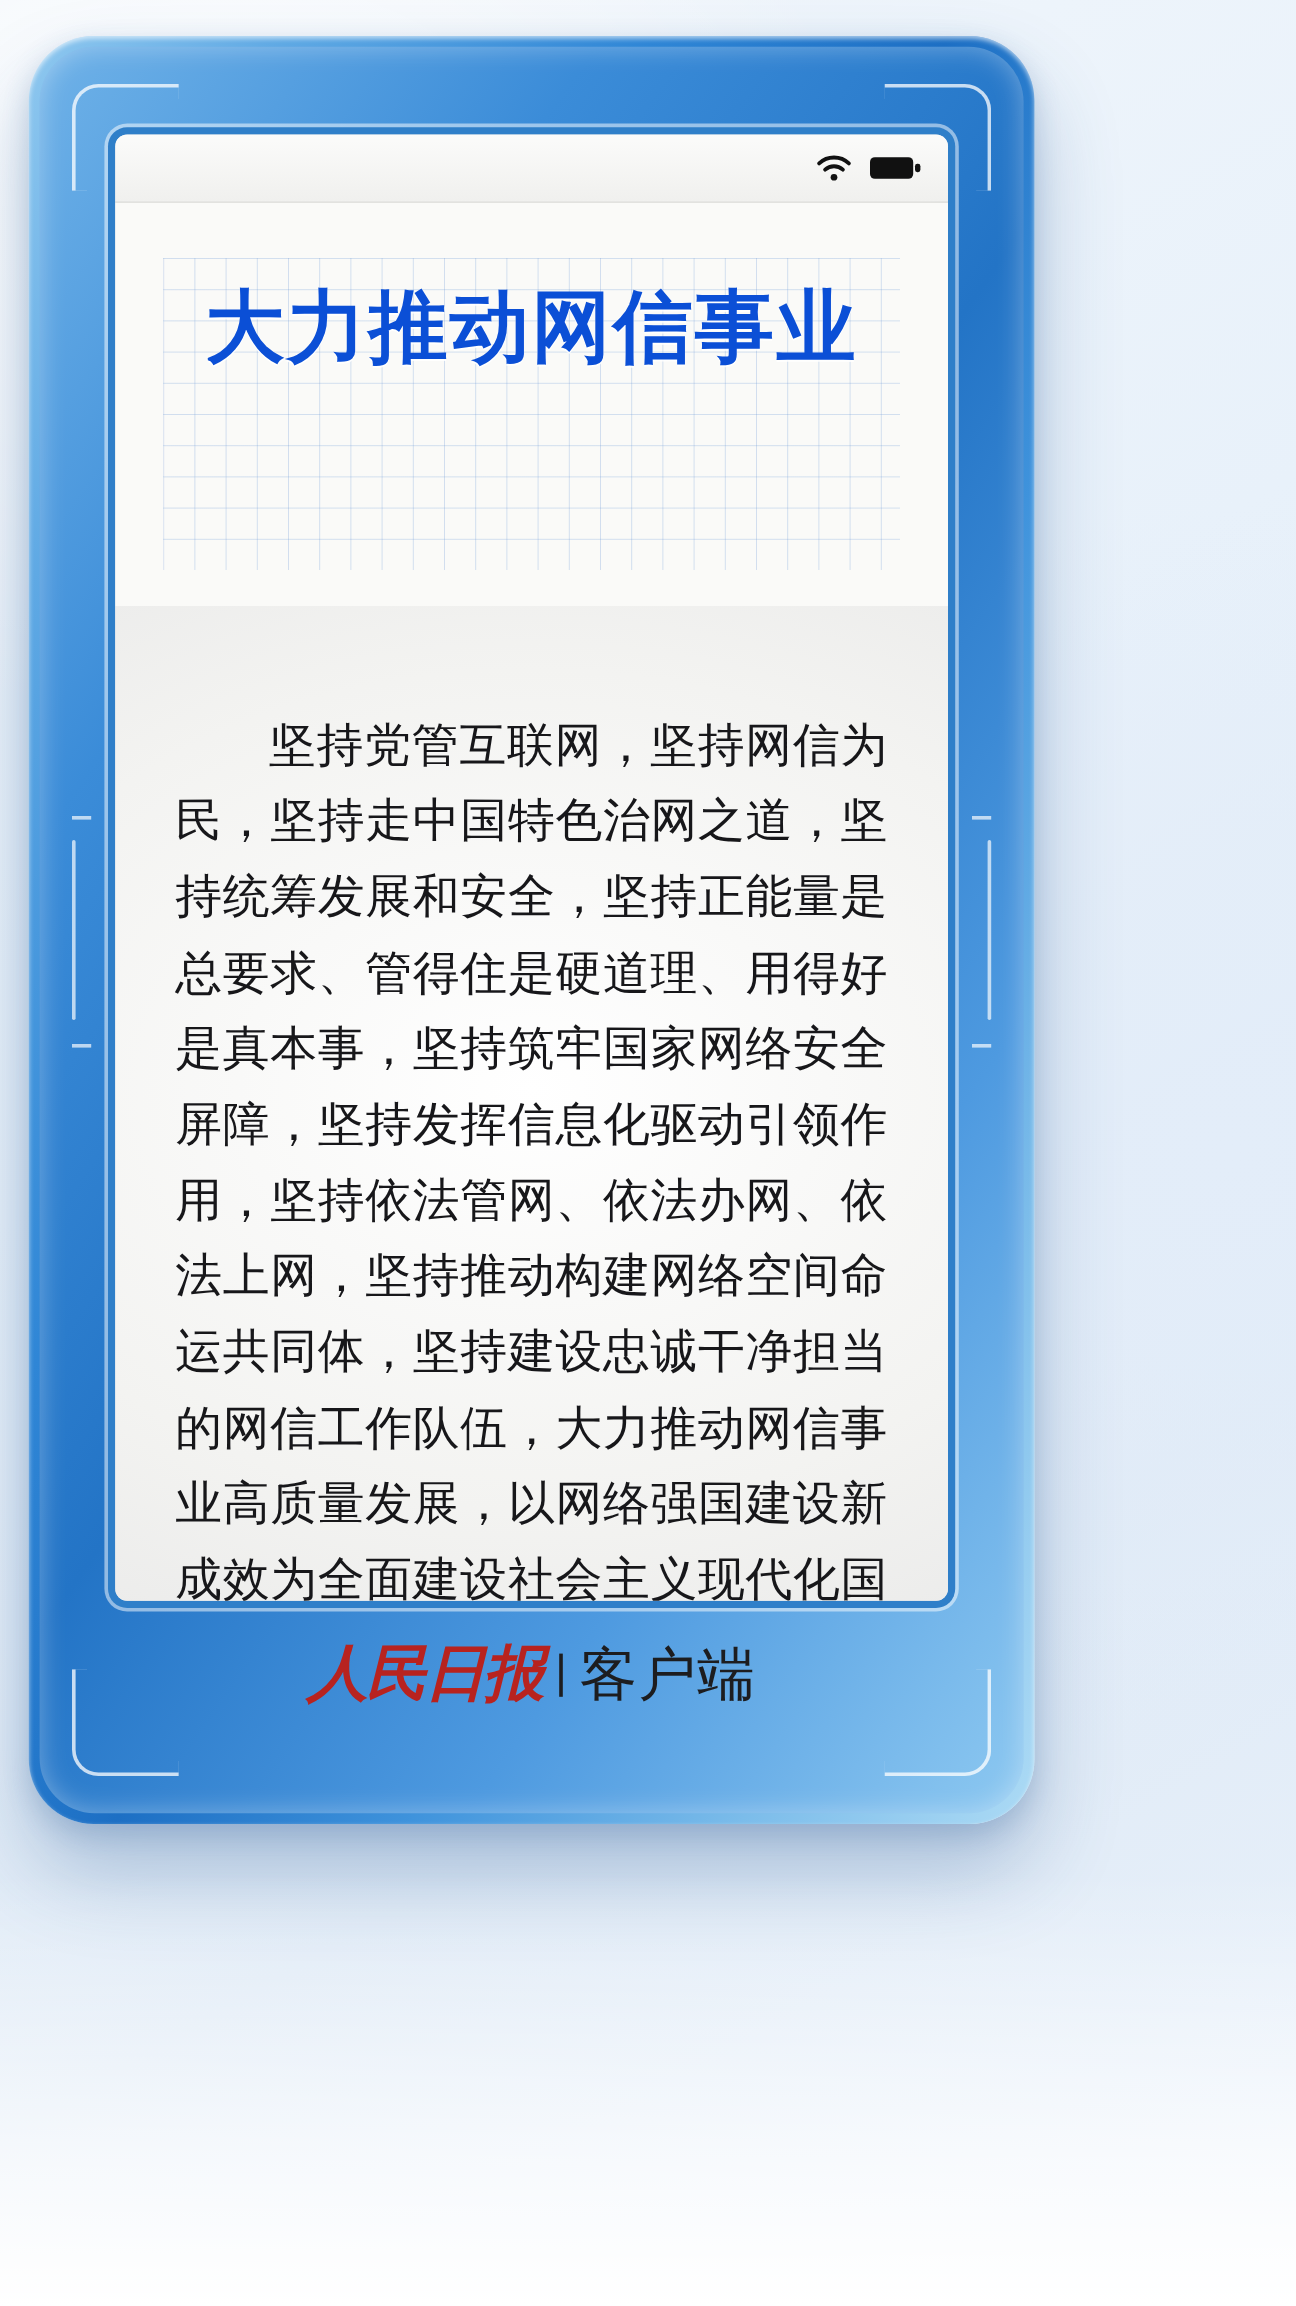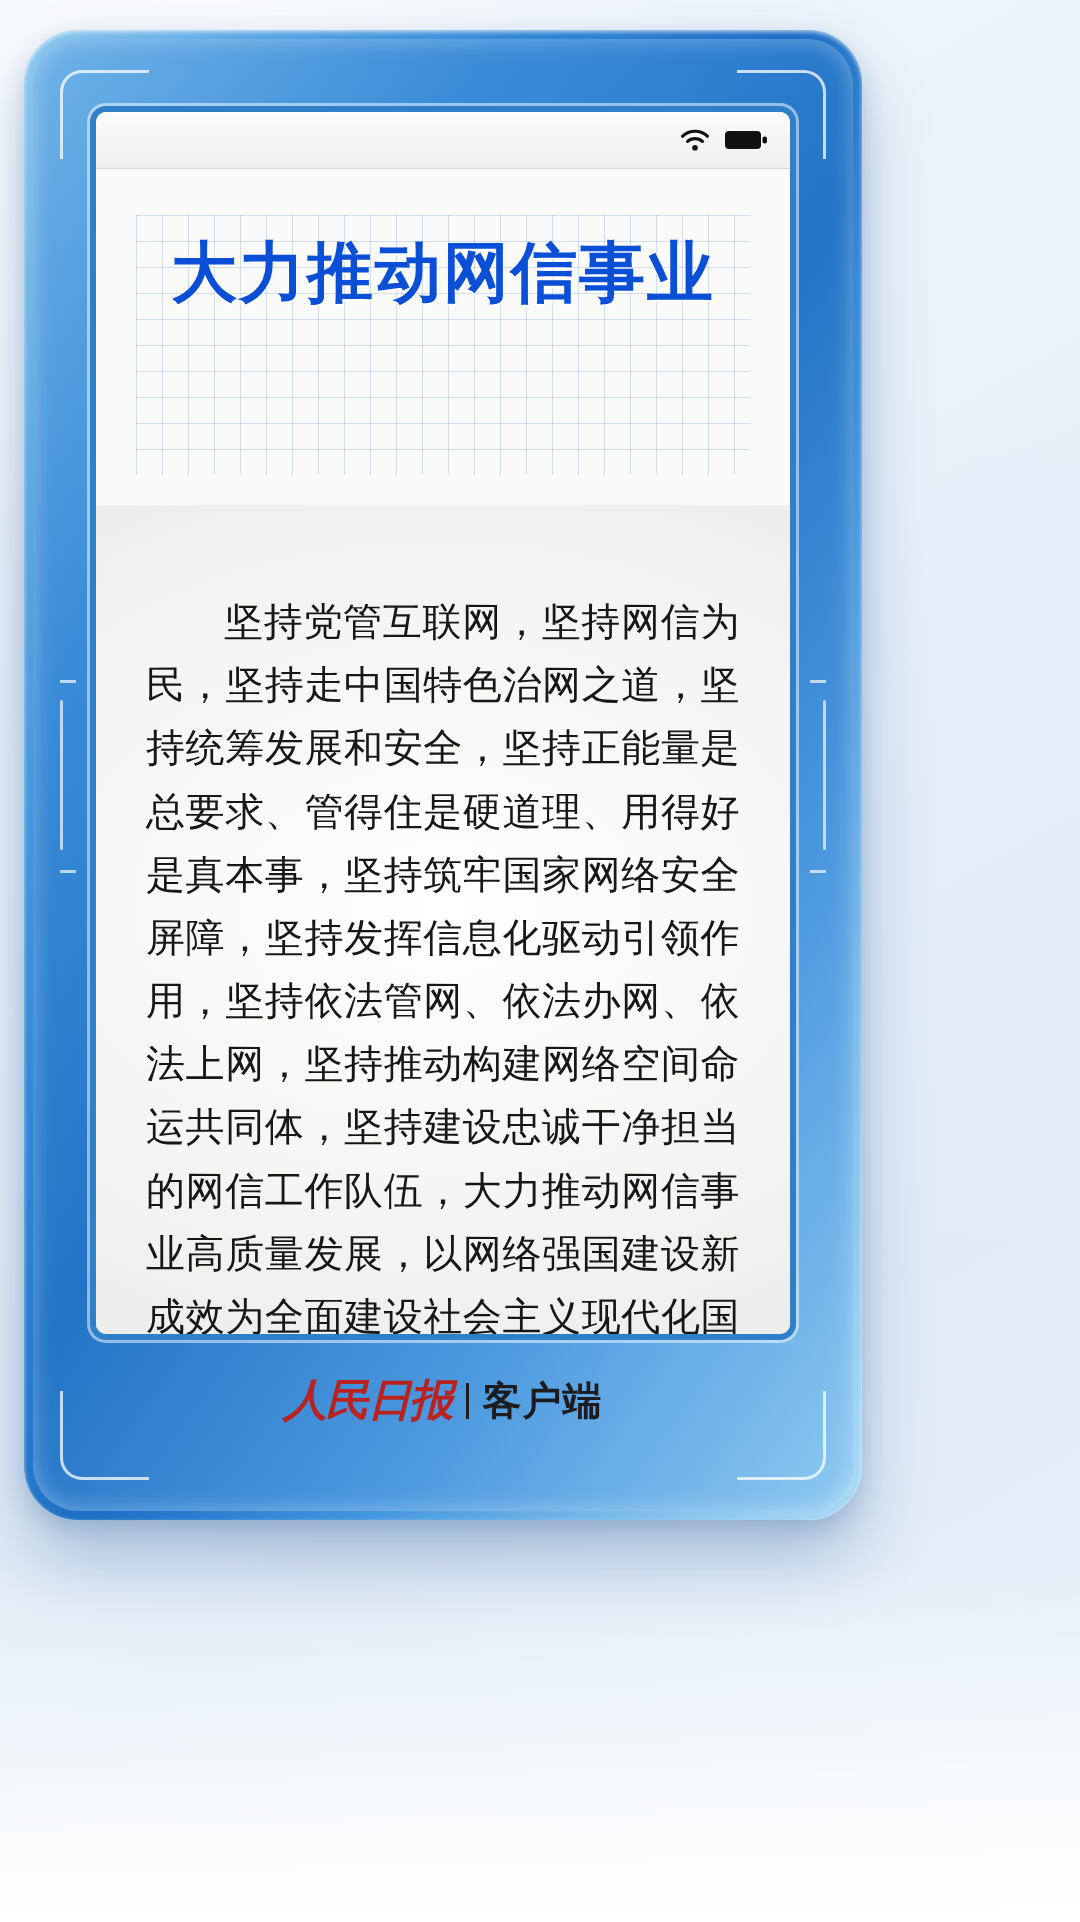--- a/index.html
+++ b/index.html
@@ -196,7 +196,7 @@
     font-family: "DejaVu Serif", "Liberation Serif", serif;
     font-weight: bold;
     font-style: italic;
-    font-size: 44px;
+    font-size: 51px;
     color: #b8231f;
     letter-spacing: -2px;
   }

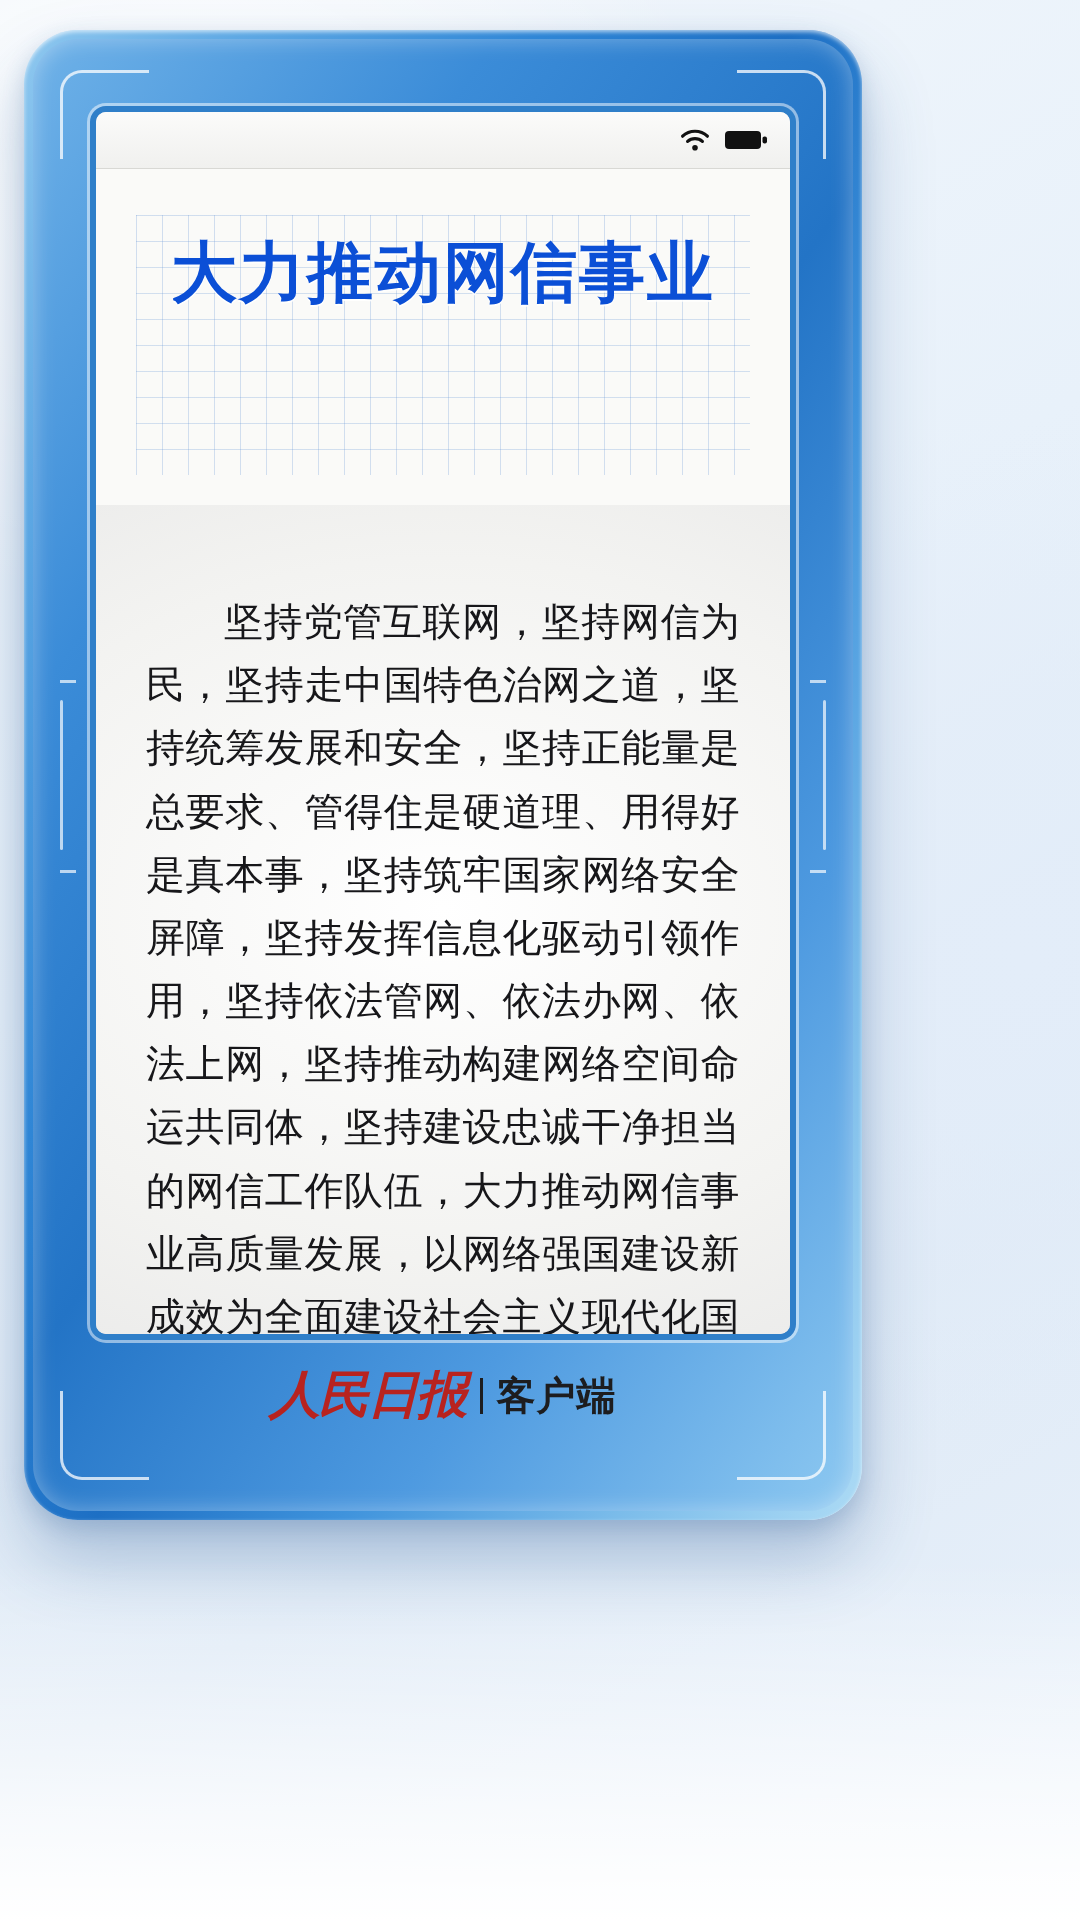--- a/index.html
+++ b/index.html
@@ -208,8 +208,8 @@
   }
   .brand-name {
     font-family: "DejaVu Sans", "Liberation Sans", sans-serif;
-    font-weight: bold;
-    font-size: 39px;
+    font-weight: normal;
+    font-size: 48px;
     color: #1d1d1f;
     letter-spacing: 1px;
   }

